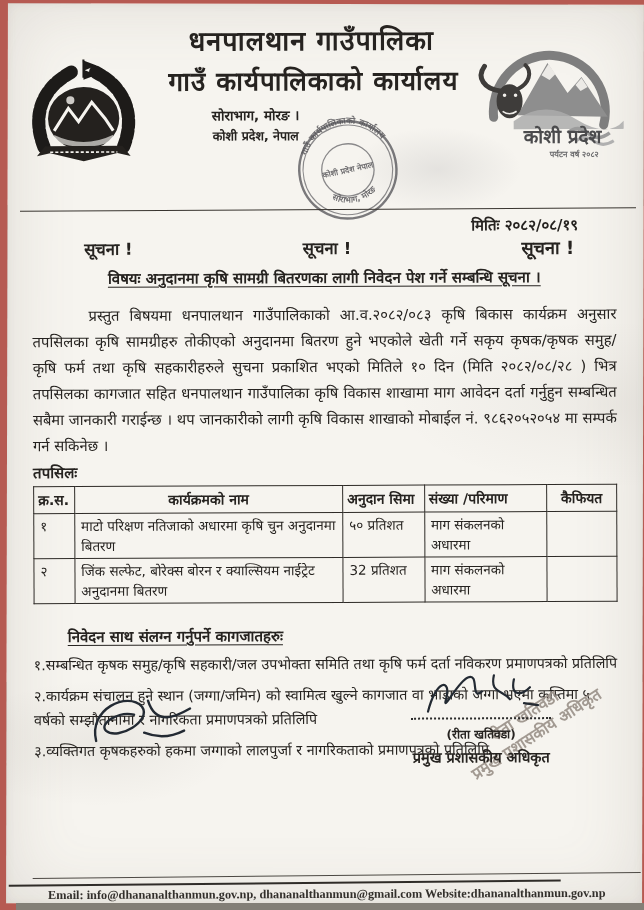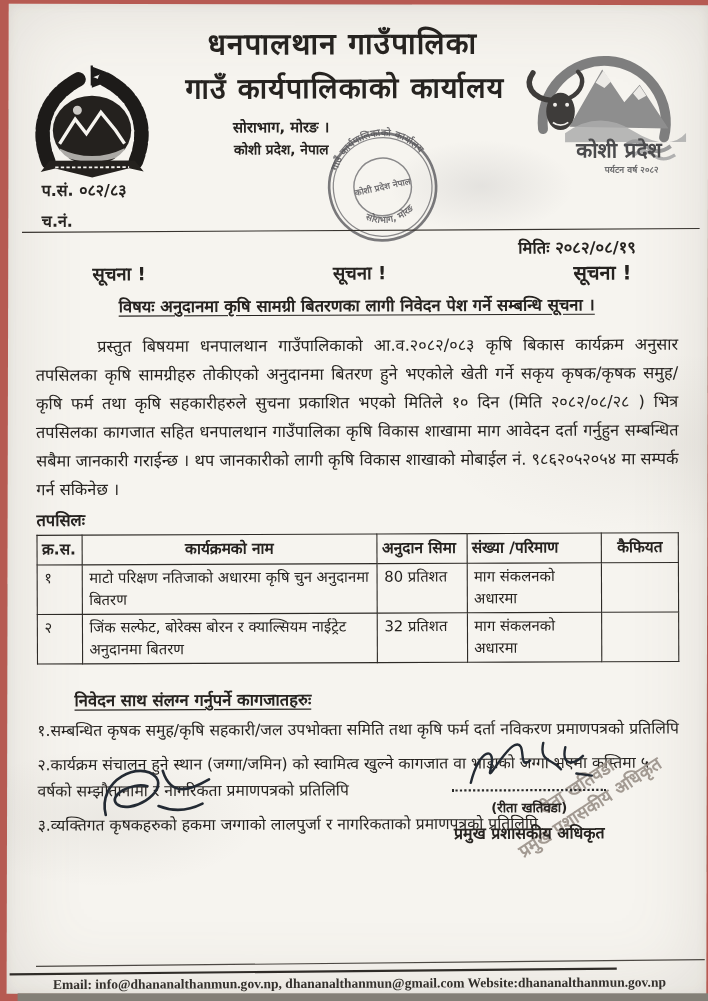--- a/index.html
+++ b/index.html
@@ -150,10 +150,6 @@
         </div>
       </header>
 
-      <div class="refs">
-        <div>प.सं. ०८२/८३</div>
-        <div>च.नं.</div>
-      </div>
 
       <div class="rule"></div>
       <div class="date">मितिः २०८२/०८/१९</div>

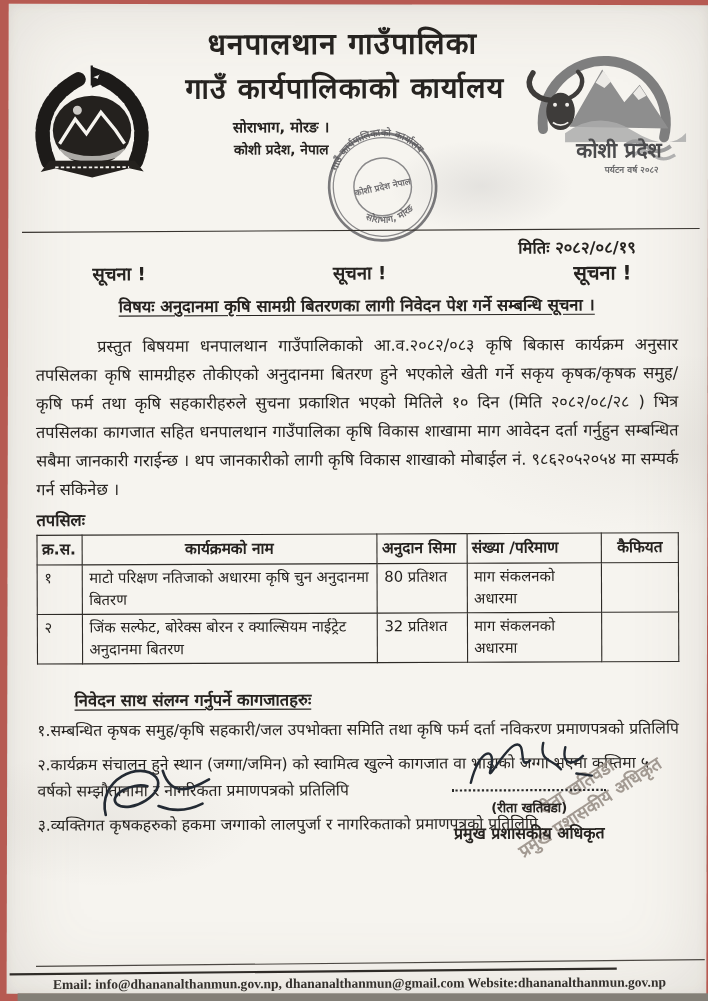--- a/index.html
+++ b/index.html
@@ -184,7 +184,7 @@
             <tr>
               <td class="c-sn">१</td>
               <td class="c-prog">माटो परिक्षण नतिजाको अधारमा कृषि चुन अनुदानमा बितरण</td>
-              <td class="c-sub">80 प्रतिशत</td>
+              <td class="c-sub">५० प्रतिशत</td>
               <td class="c-qty">माग संकलनको अधारमा</td>
               <td class="c-rem"></td>
             </tr>

